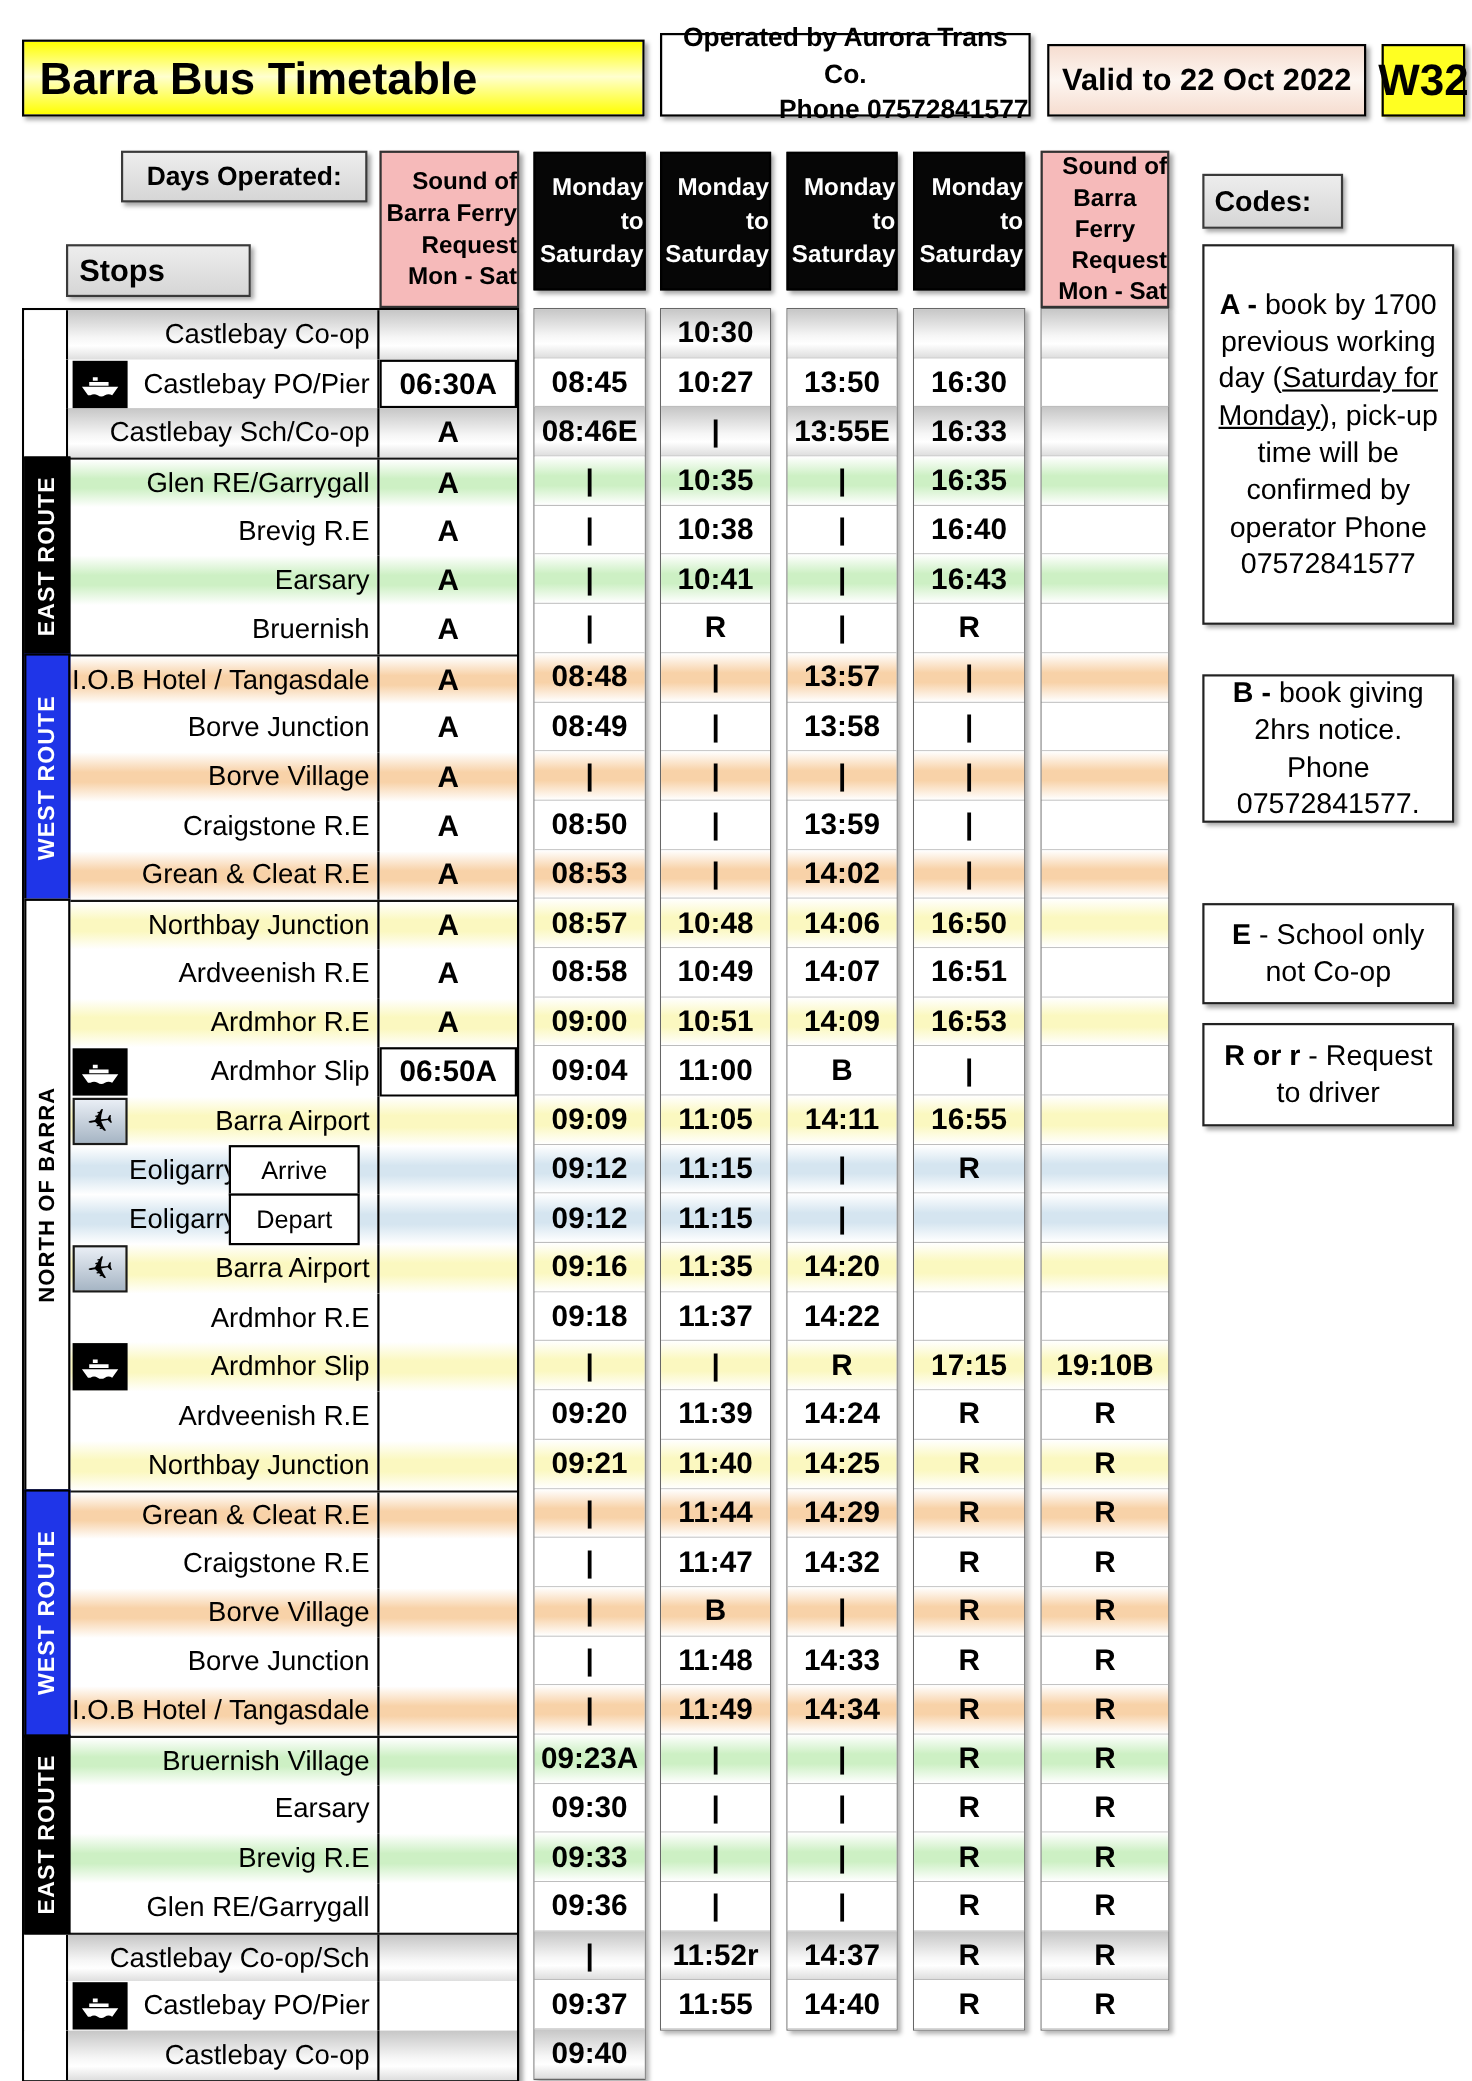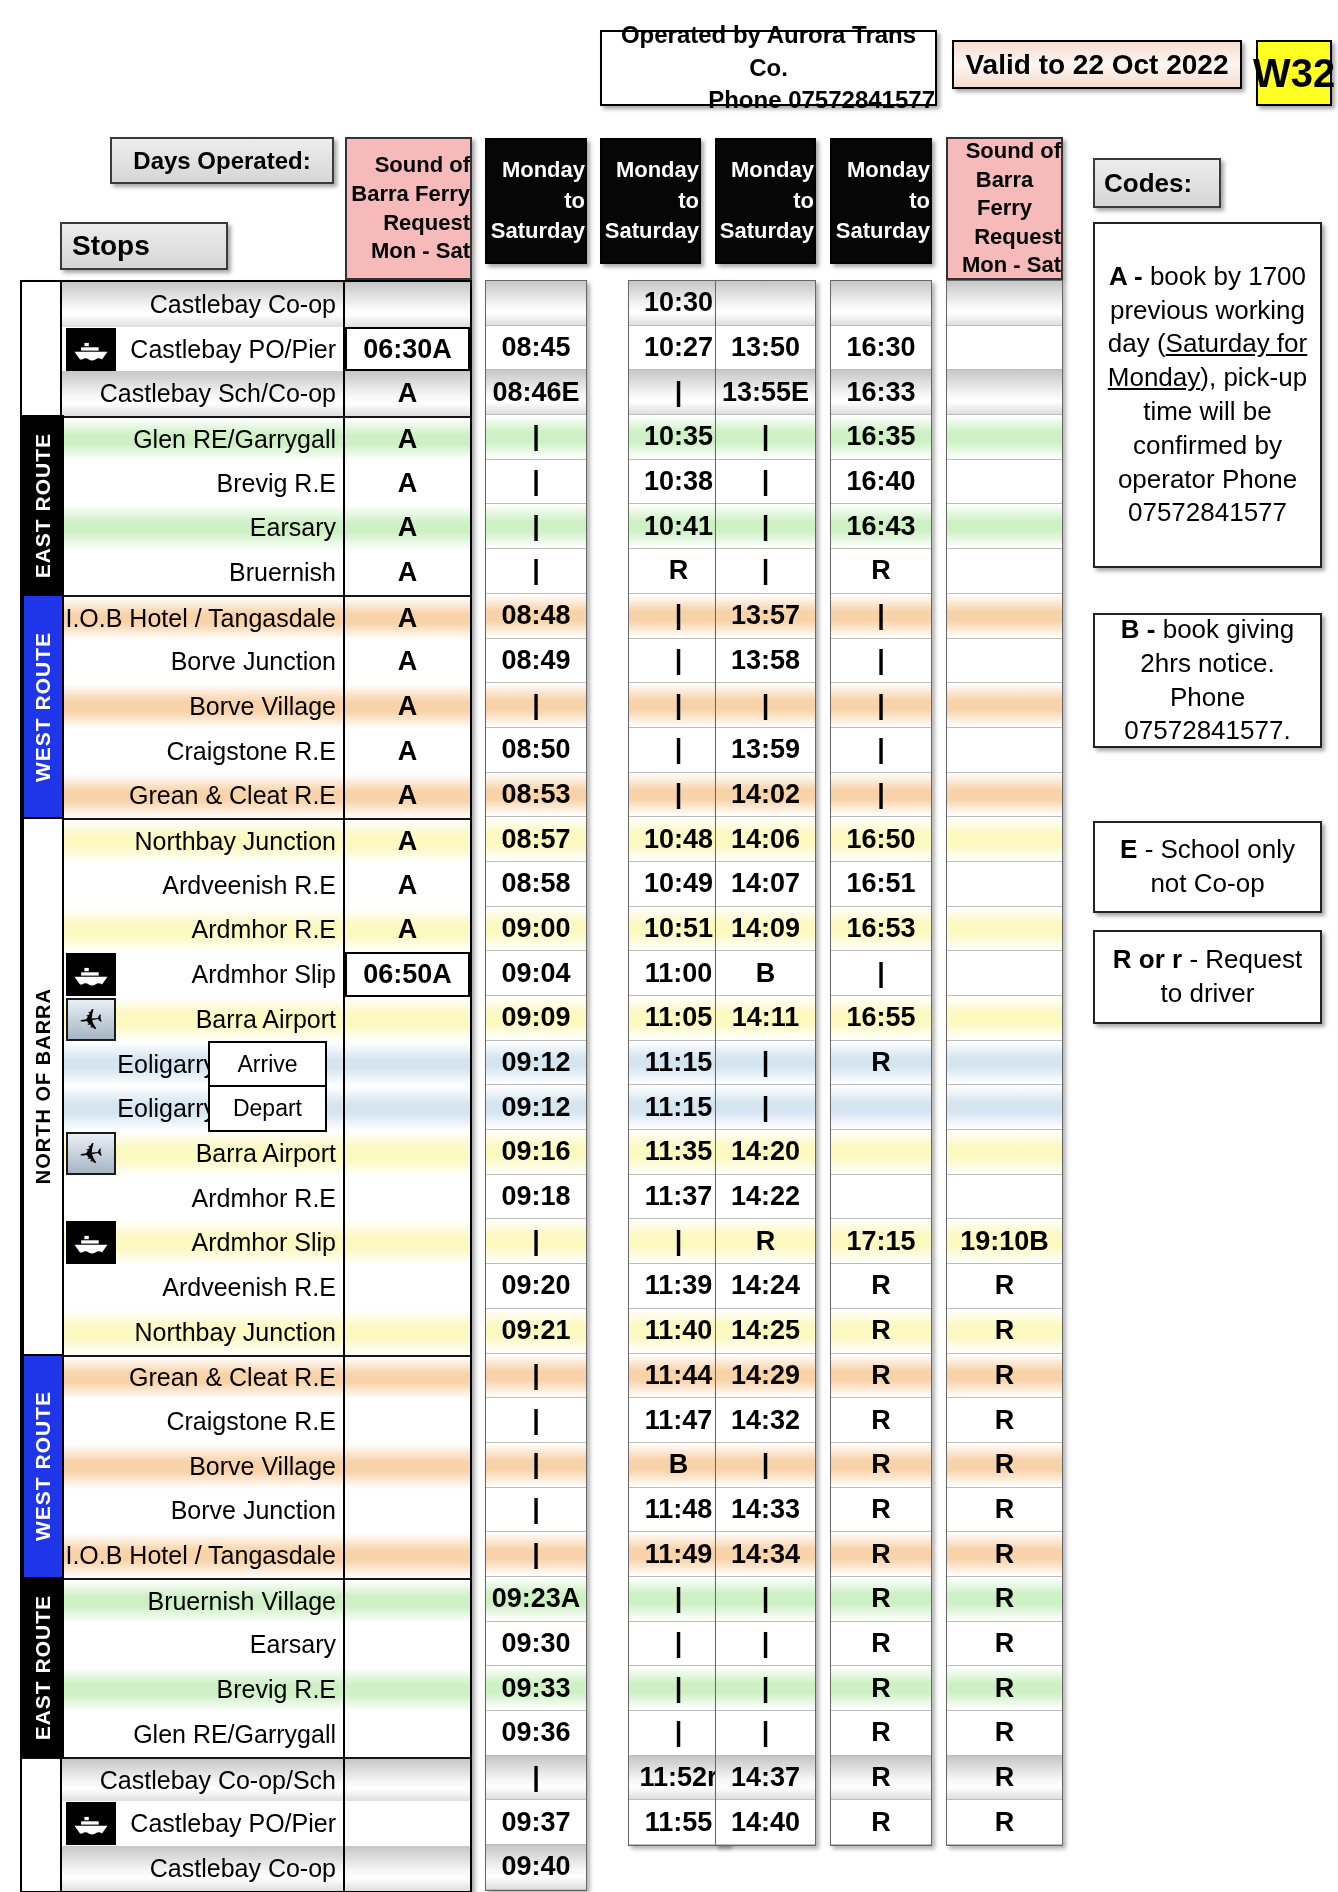--- a/index.html
+++ b/index.html
@@ -112,6 +112,7 @@
 
 <div class="page">
 
+  <div class="abs shadow" id="title">Barra Bus Timetable</div>
   <div class="abs shadow" id="operated">
     <span>Operated by Aurora Trans Co.</span>
     <span>Phone  07572841577</span>

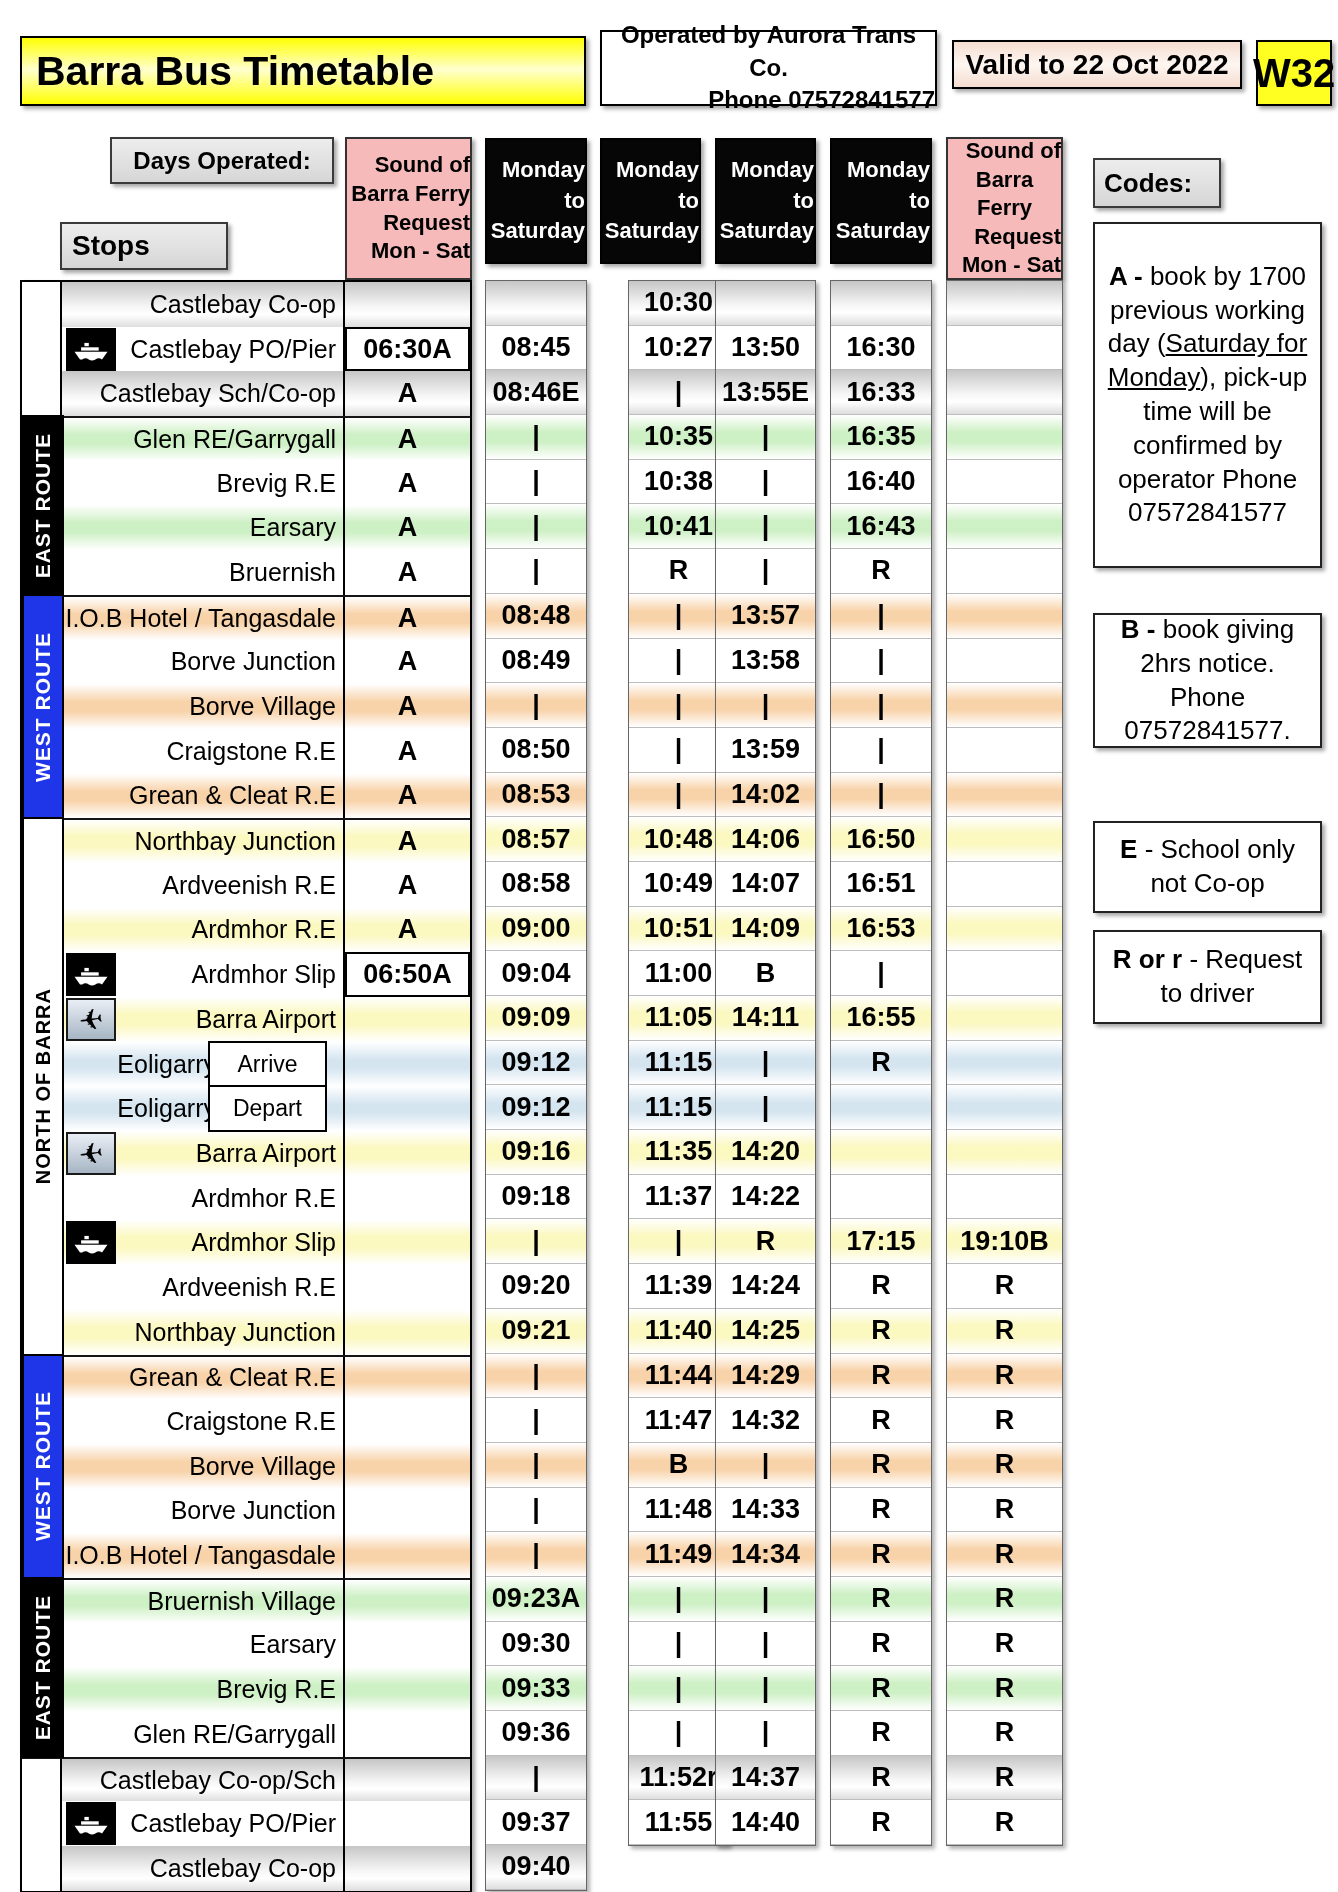--- a/index.html
+++ b/index.html
@@ -15,7 +15,7 @@
   #operated{left:600px;top:30px;width:337px;height:76px;border:2px solid #000;background:#fff;
             font-size:24px;font-weight:bold;text-align:center;display:flex;flex-direction:column;
             justify-content:center;line-height:1.35;}
-  #valid{left:952px;top:40px;width:290px;height:49px;border:2px solid #000;
+  #valid{left:952px;top:40px;width:290px;height:66px;border:2px solid #000;
          background:linear-gradient(180deg,#f6ddd0 0%,#fdf6f1 50%,#f6ddd0 100%);
          font-size:28px;font-weight:bold;display:flex;align-items:center;justify-content:center;}
   #w32{left:1256px;top:40px;width:76px;height:66px;border:2px solid #000;background:#ffff22;

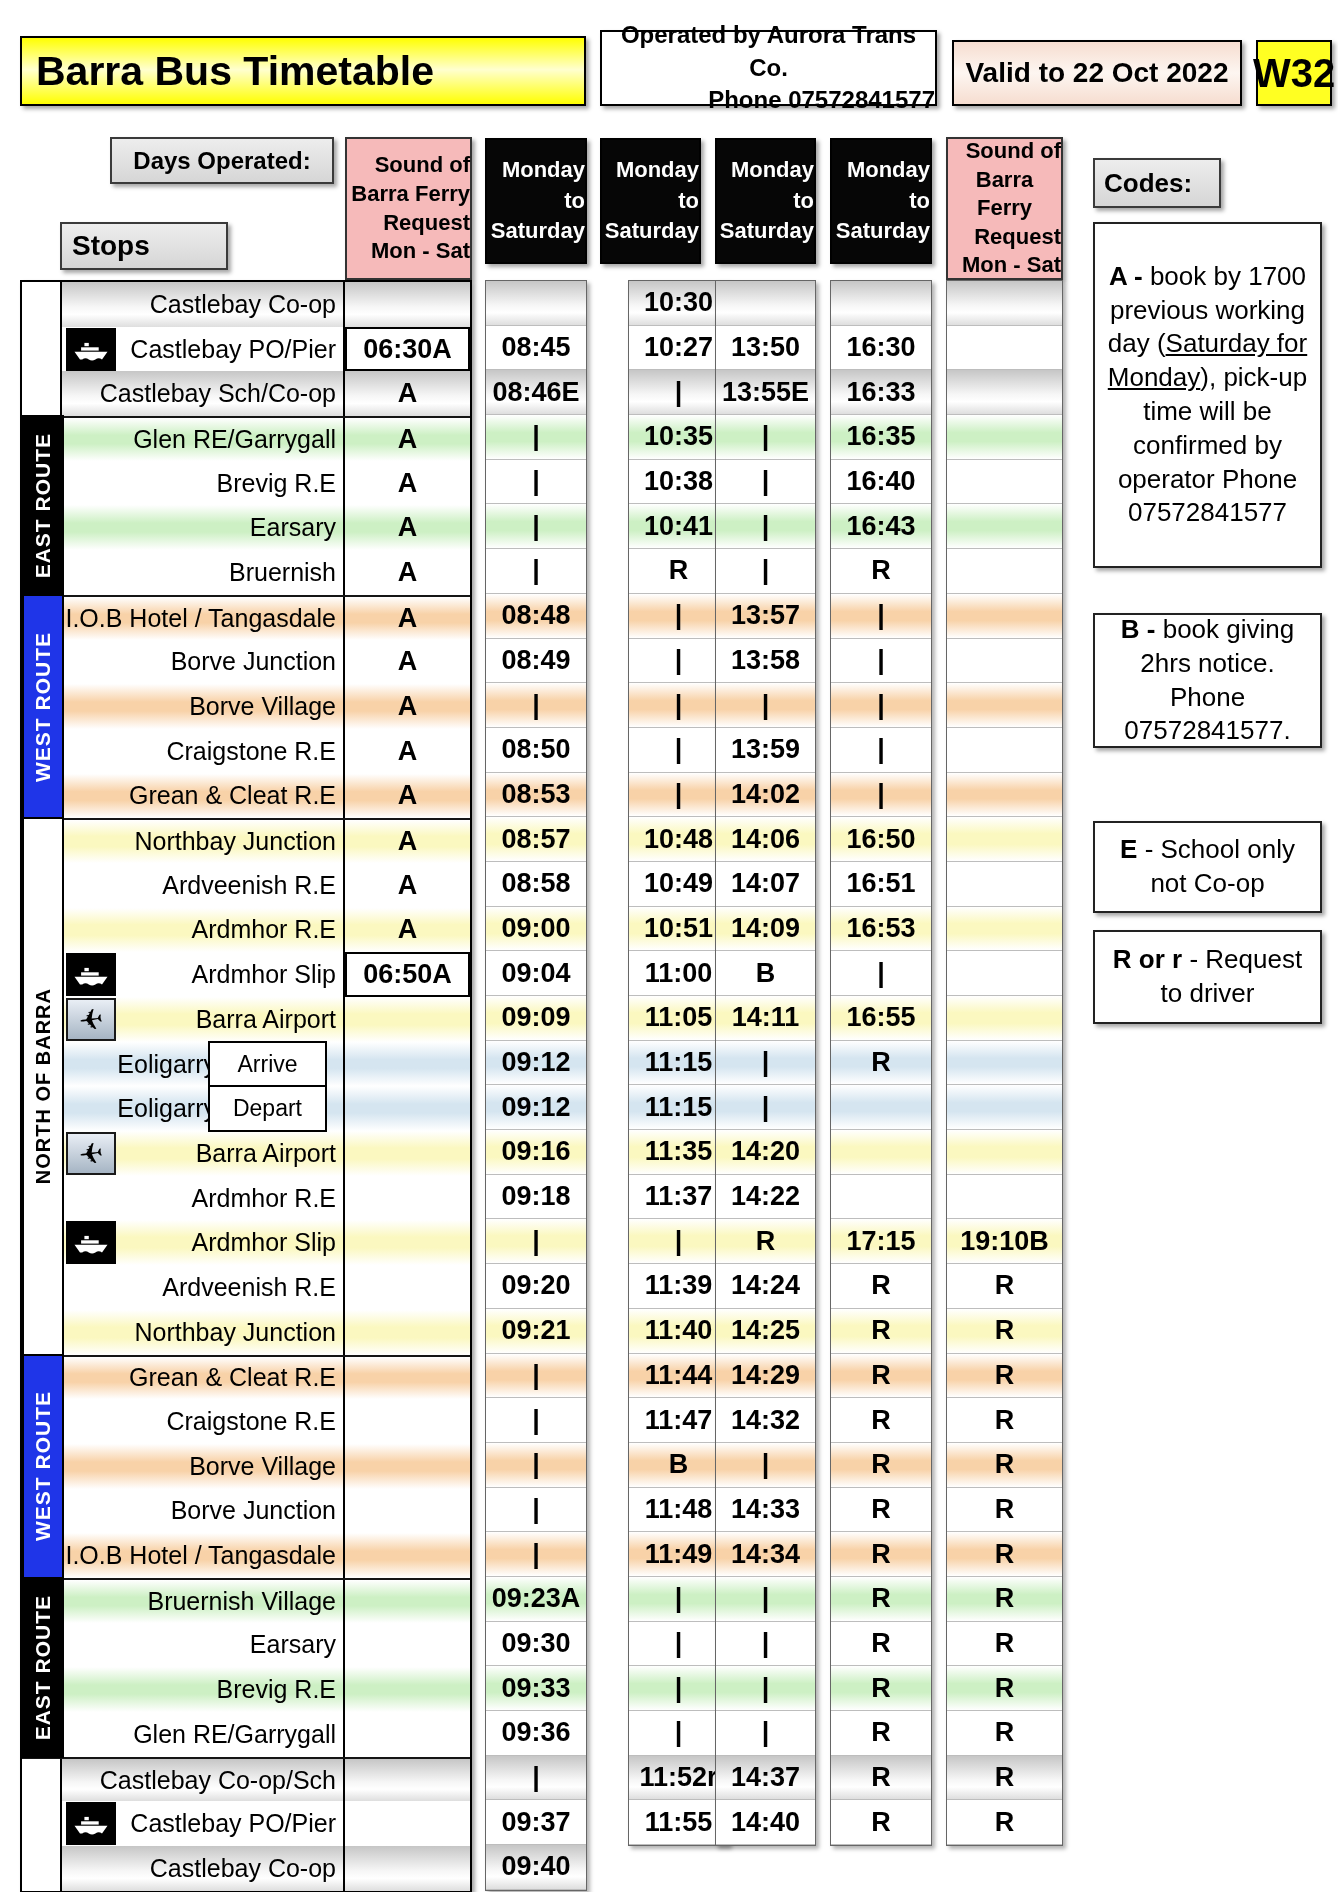--- a/index.html
+++ b/index.html
@@ -90,7 +90,7 @@
   .tcol{position:absolute;top:280px;border:1px solid #666;box-sizing:border-box;background:#fff;
         box-shadow:3px 3px 4px rgba(0,0,0,.3);}
   #tcol-0{left:485px;width:102px;height:1611px;}
-  #tcol-1{left:628px;width:101px;height:1566px;}
+  #tcol-1{left:600px;width:101px;height:1566px;}
   #tcol-2{left:715px;width:101px;height:1566px;}
   #tcol-3{left:830px;width:102px;height:1566px;}
   #tcol-4{left:946px;width:117px;height:1566px;}

